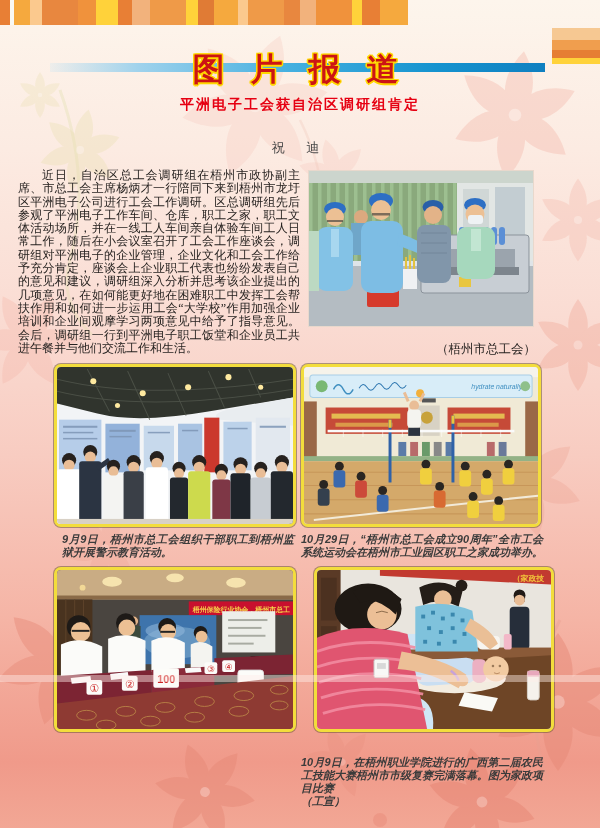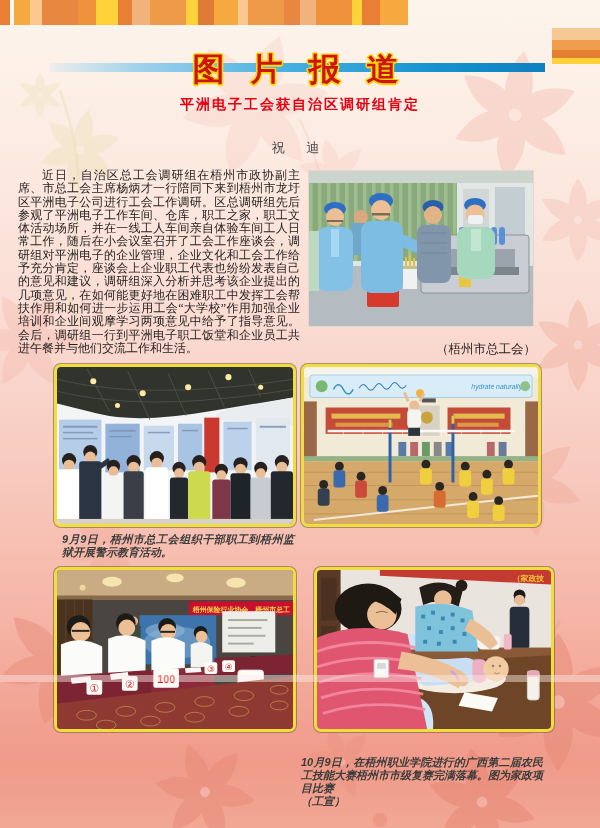--- a/index.html
+++ b/index.html
@@ -333,6 +333,7 @@
     </div>
 
     <div class="abs caption cap-b">9月9日，梧州市总工会组织干部职工到梧州监狱开展警示教育活动。</div>
+    <div class="abs caption cap-c">10月29日，“梧州市总工会成立90周年”全市工会系统运动会在梧州市工业园区职工之家成功举办。</div>
 
     <div class="abs frame photo-d">
       <svg viewBox="0 0 240 162" preserveAspectRatio="none">

